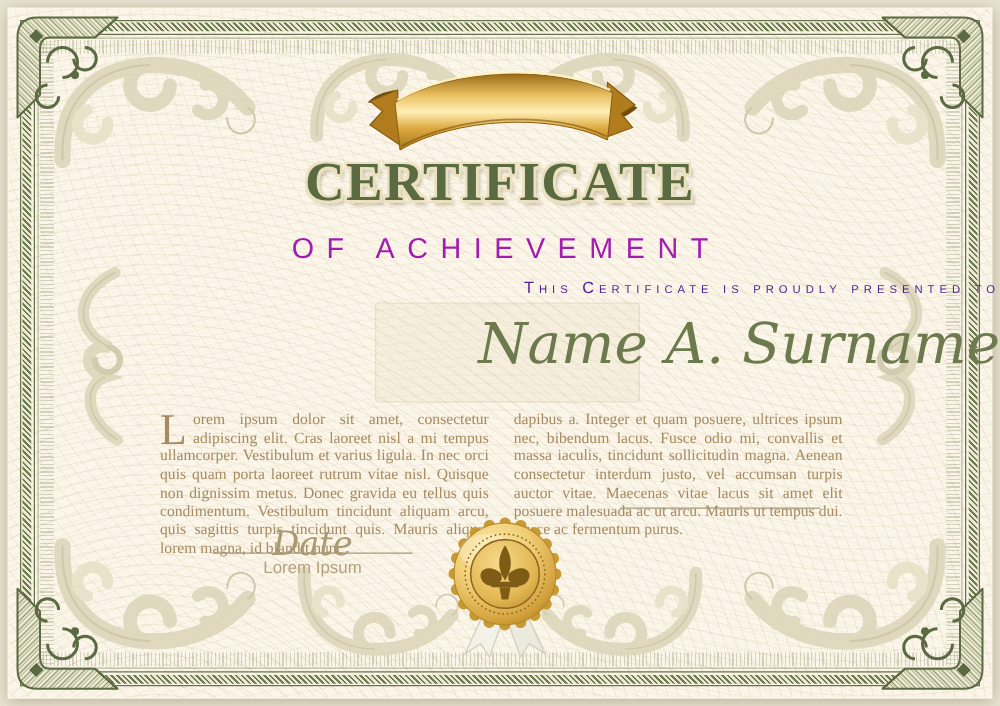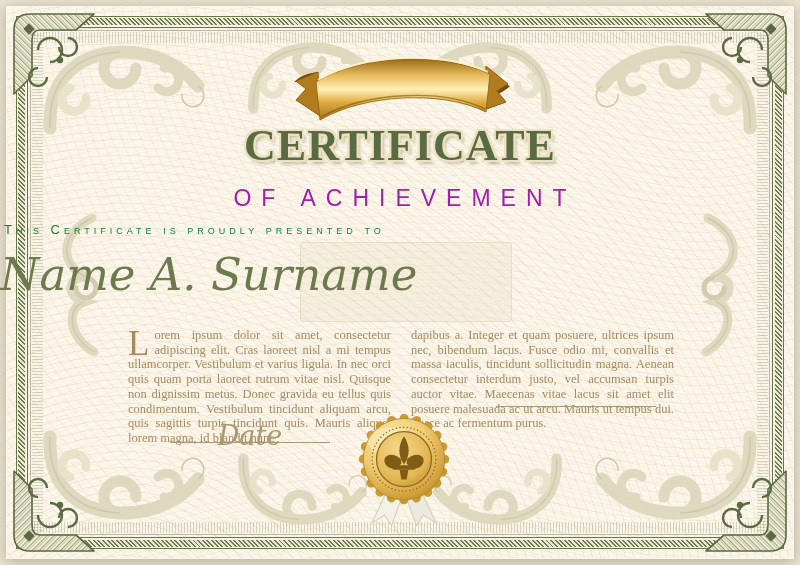--- a/index.html
+++ b/index.html
@@ -67,8 +67,8 @@
     font-size:23px;letter-spacing:10px;text-indent:10px;color:#a21caf;text-transform:uppercase;
   }
   .presented{
-    position:absolute;left:0;right:0;top:222px;text-align:left;z-index:7;
-    font-size:13px;letter-spacing:4px;text-indent:4px;color:#15803d;font-variant:small-caps;
+    position:absolute;left:0;right:0;top:222px;text-align:right;z-index:7;
+    font-size:13px;letter-spacing:4px;text-indent:4px;color:#4c1d95;font-variant:small-caps;
   }
   .watermark{
     position:absolute;left:300px;top:242px;width:210px;height:78px;z-index:1;

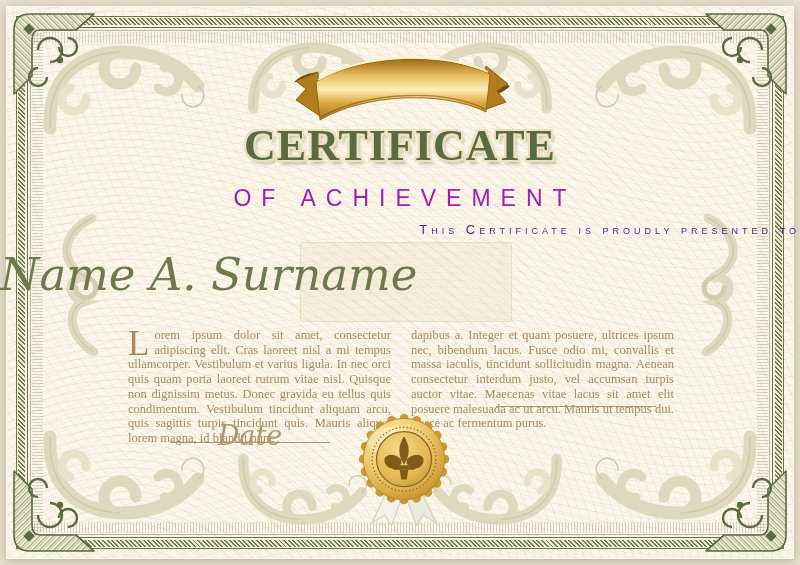--- a/index.html
+++ b/index.html
@@ -75,7 +75,7 @@
     background:rgba(228,216,184,.22);border:1px solid rgba(210,196,160,.35);border-radius:3px;
   }
   .name{
-    position:absolute;left:0;right:0;top:248px;text-align:left;z-index:7;
+    position:absolute;left:0;right:0;top:248px;text-align:right;z-index:7;
     font-family:"DejaVu Serif",serif;font-style:italic;font-size:45px;color:#6c7a4e;
   }
   .bodycols{

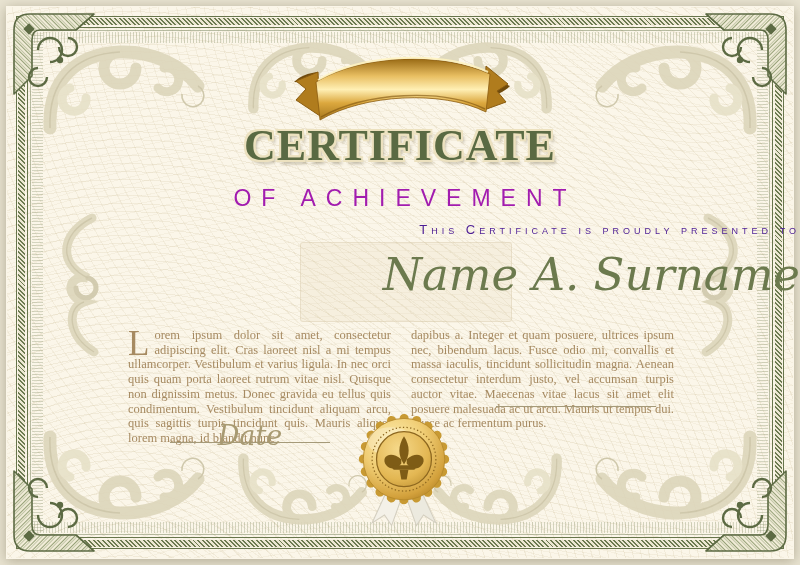--- a/index.html
+++ b/index.html
@@ -249,6 +249,7 @@
 <div class="sigblock sb-date">
   <div class="siglabel">Date</div>
   <div class="sigline"></div>
+  <div class="sigvalue">Lorem Ipsum</div>
 </div>
 
 <div class="sigblock sb-sign">

